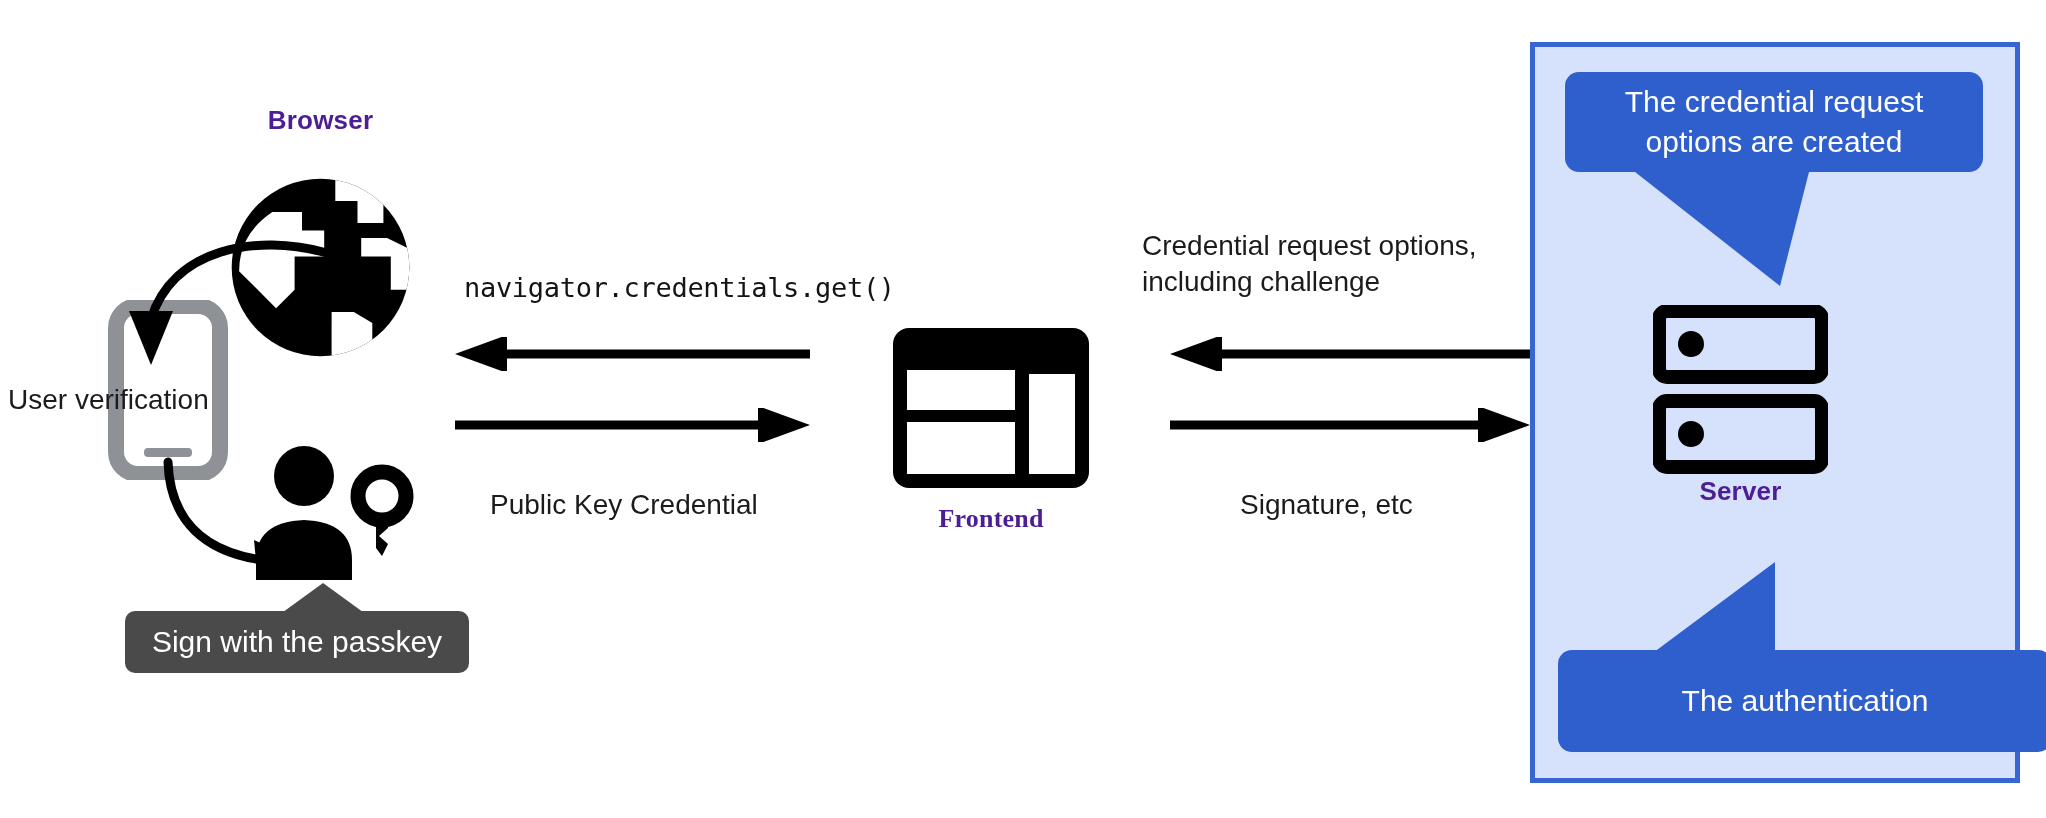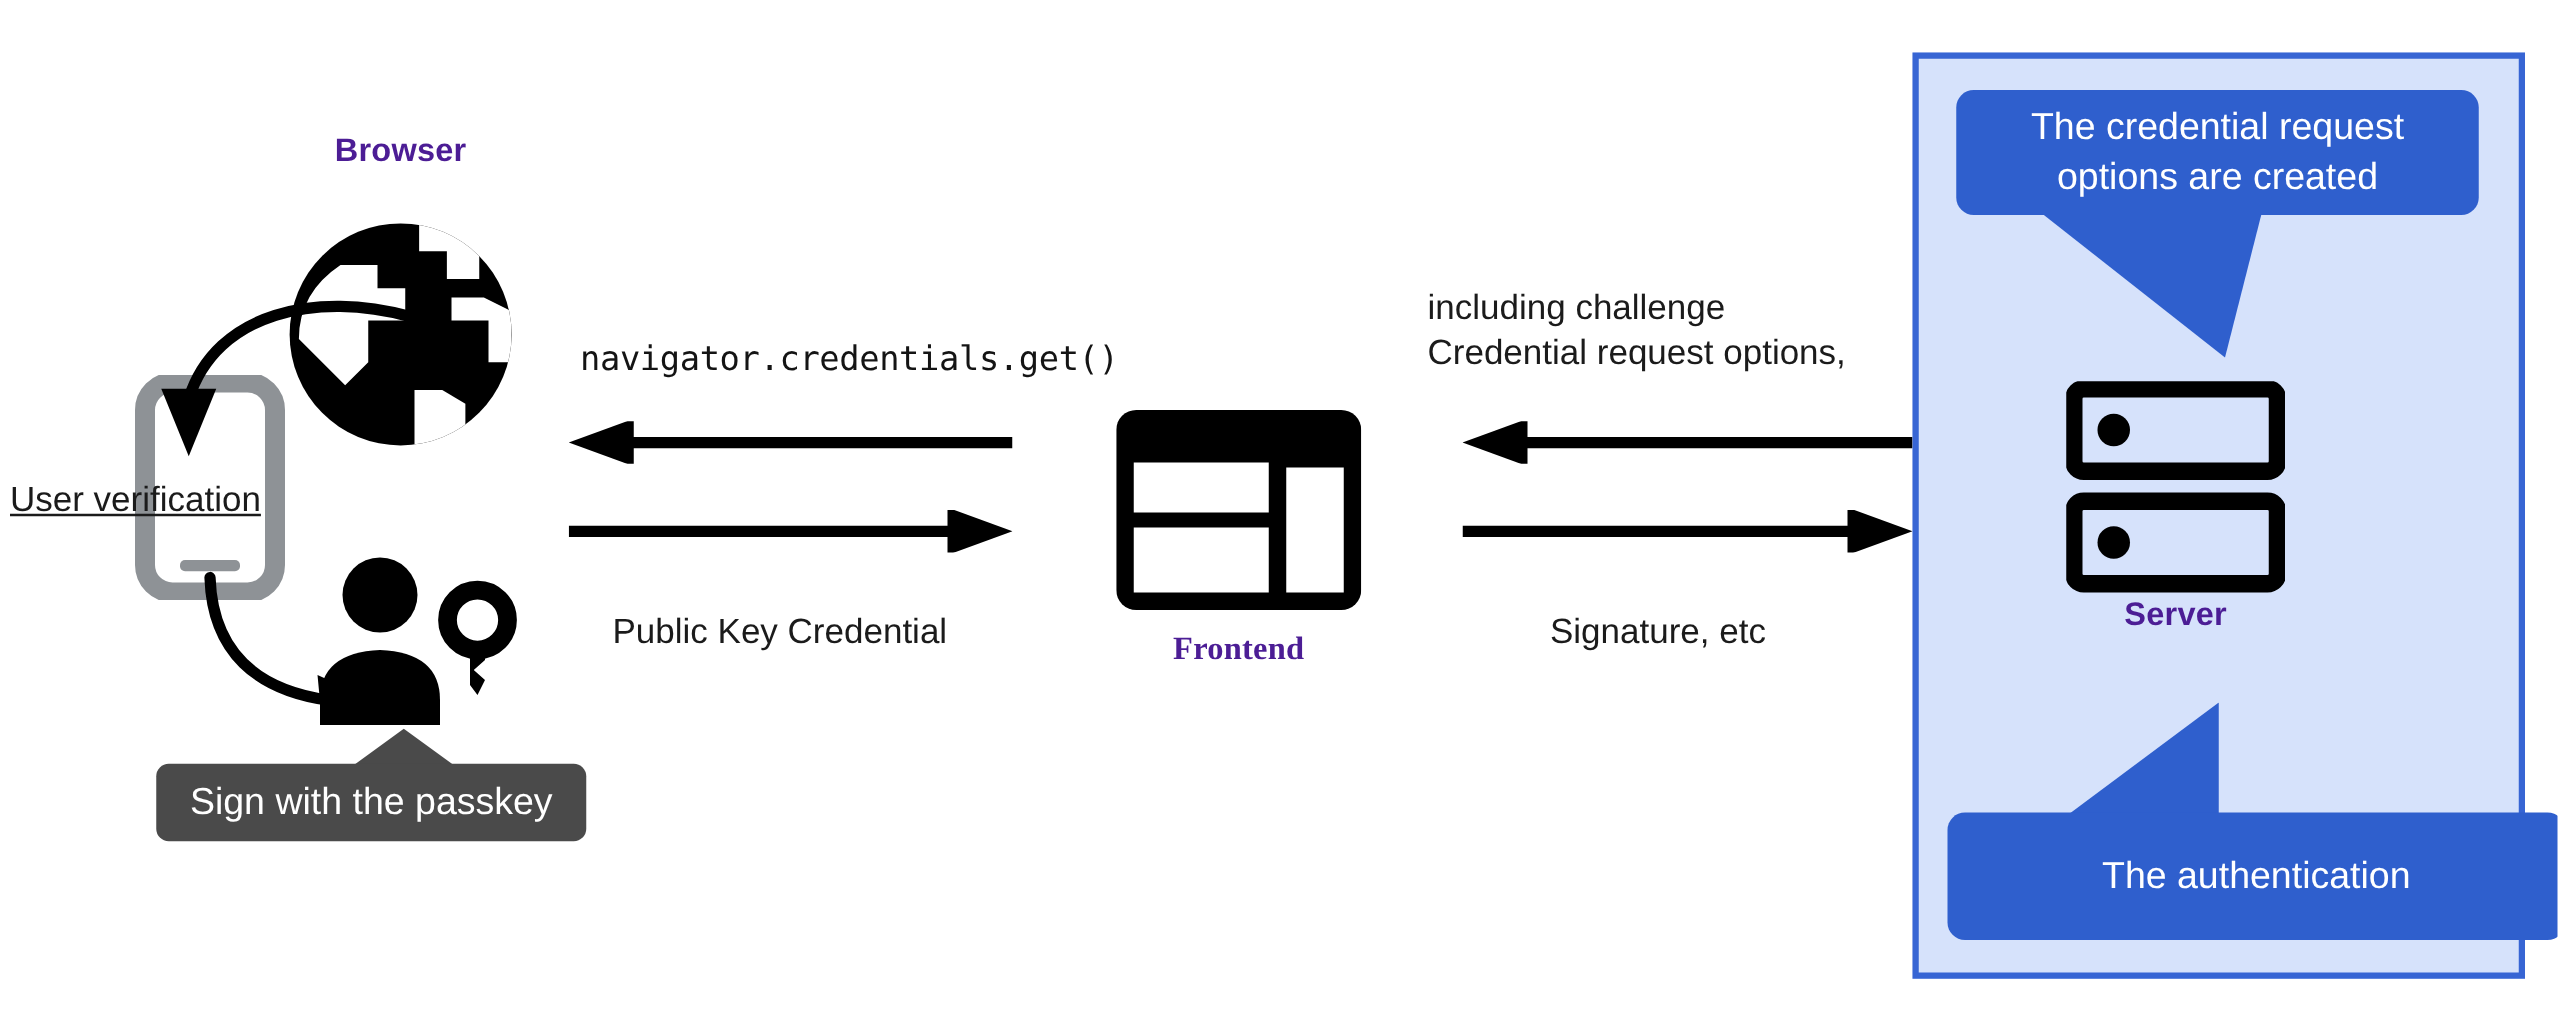--- a/index.html
+++ b/index.html
@@ -157,8 +157,8 @@
   <div class="abs flow-label nowrap" style="left:490px;top:487px;">Public Key Credential</div>
 
   <div class="abs flow-label" style="left:1142px;top:228px;width:400px;">
+    <div>Credential request options,</div>
     <div>including challenge</div>
-    <div>Credential request options,</div>
   </div>
 
   <svg class="abs arrow-svg" style="left:1170px;top:337px;width:360px;height:34px;" viewBox="0 0 360 34">

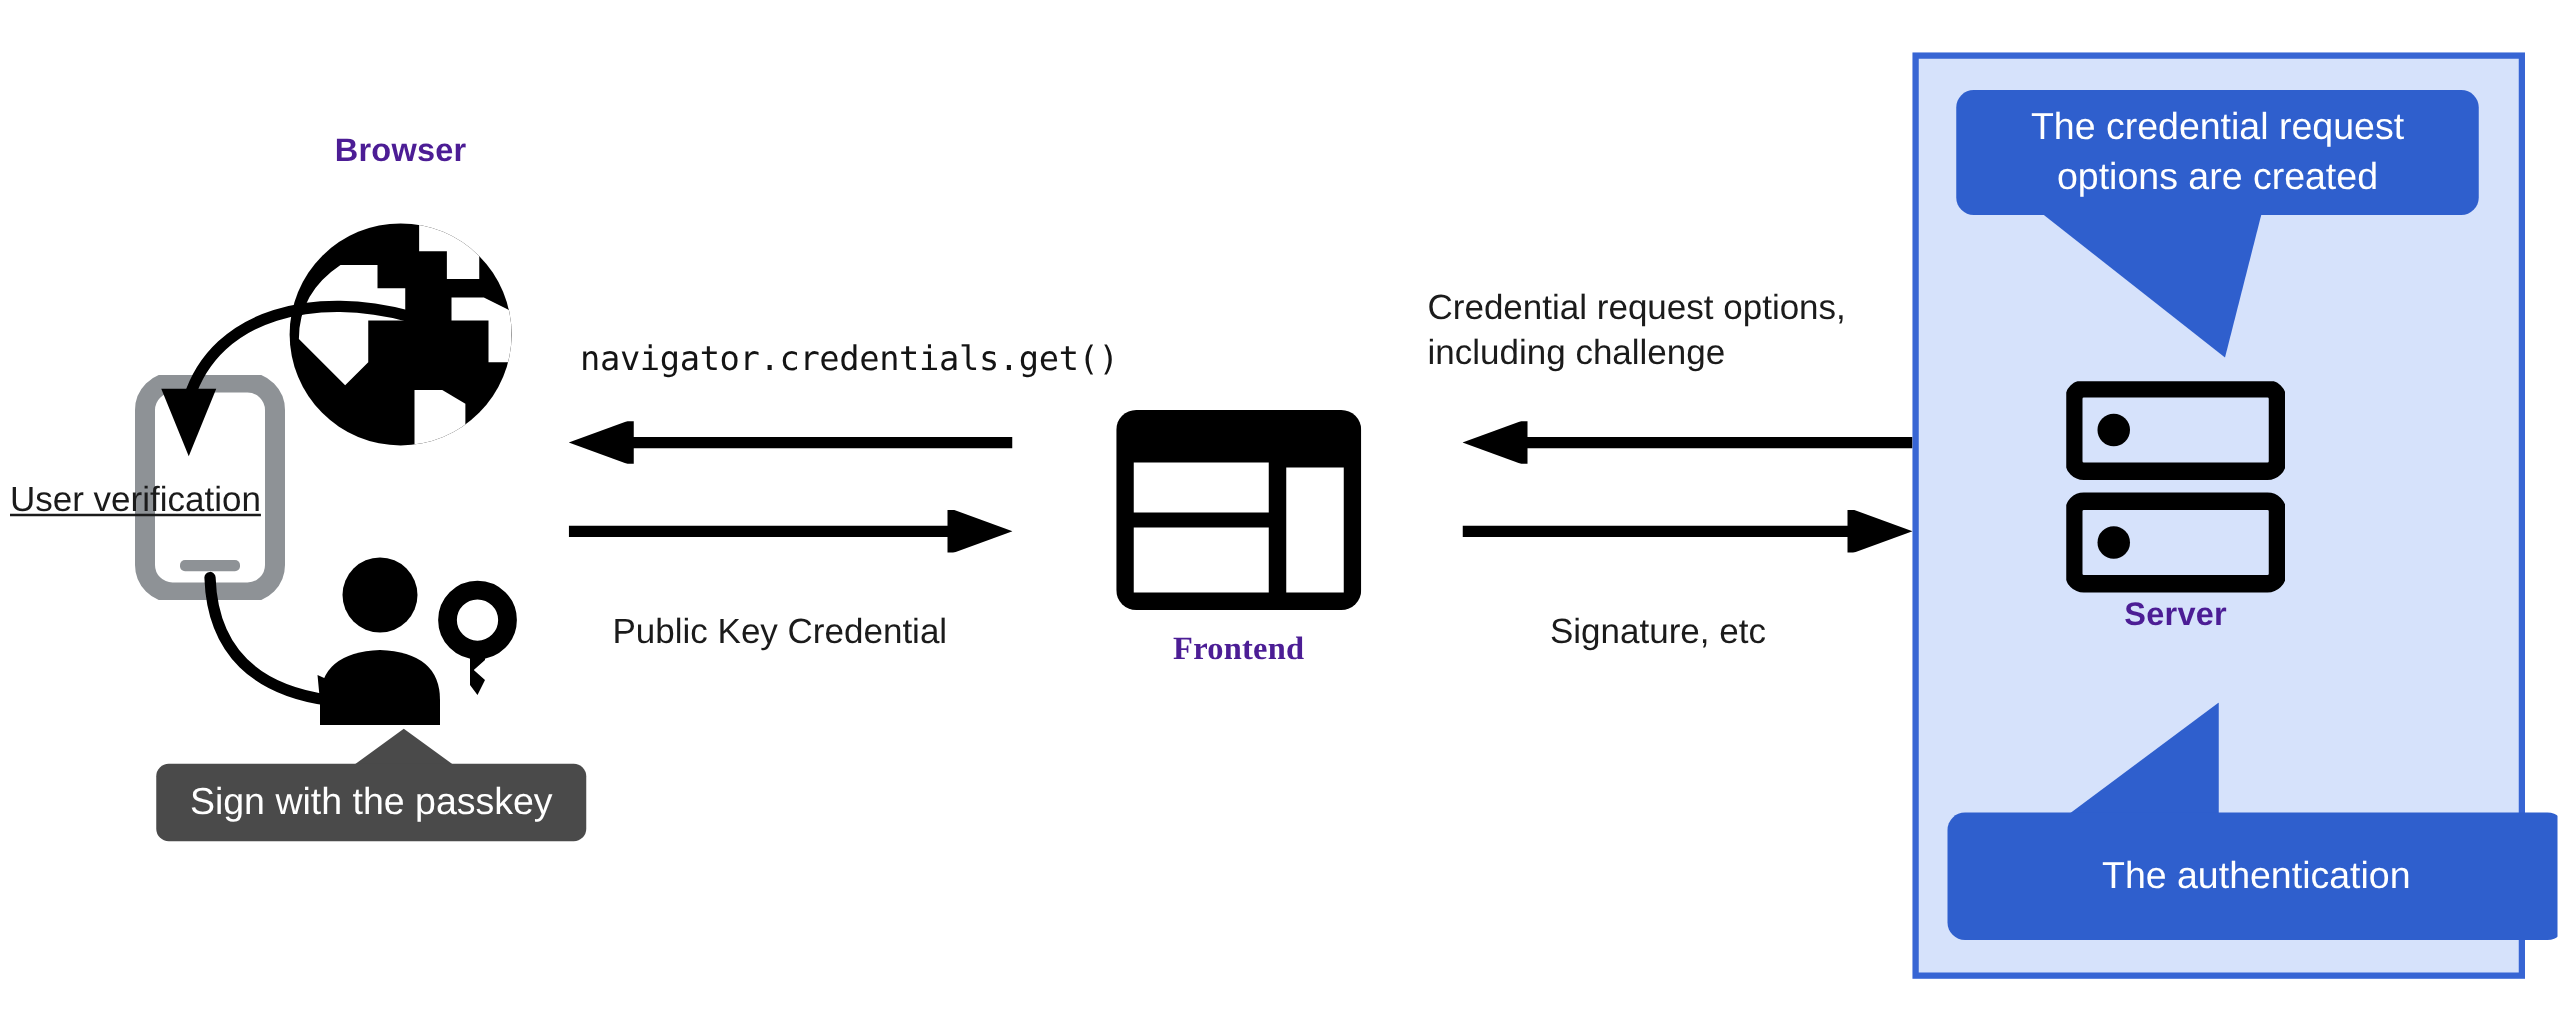--- a/index.html
+++ b/index.html
@@ -115,7 +115,7 @@
     <polygon points="56,130 34,76 78,76" fill="#000"></polygon>
   </svg>
 
-  <div class="abs flow-label nowrap" style="left:8px;top:382px;text-decoration:underline;">User verification</div>
+  <div class="abs flow-label nowrap" style="left:8px;top:382px;">User verification</div>
 
   <svg class="abs" id="curve-bottom" viewBox="0 0 250 140">
     <path d="M18,22 C20,82 56,112 112,120" fill="none" stroke="#000" stroke-width="9" stroke-linecap="round"></path>

